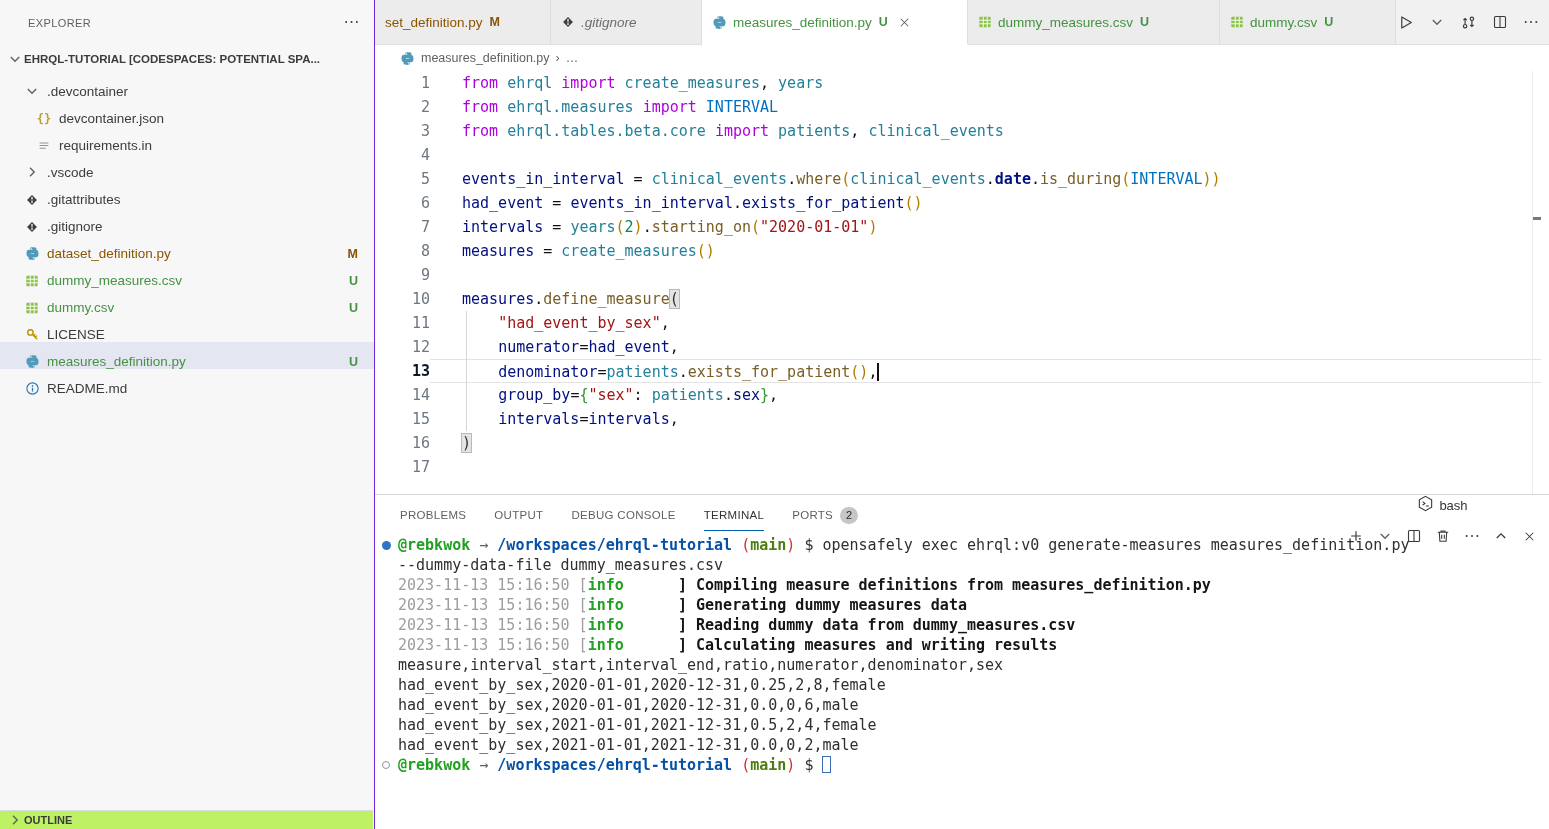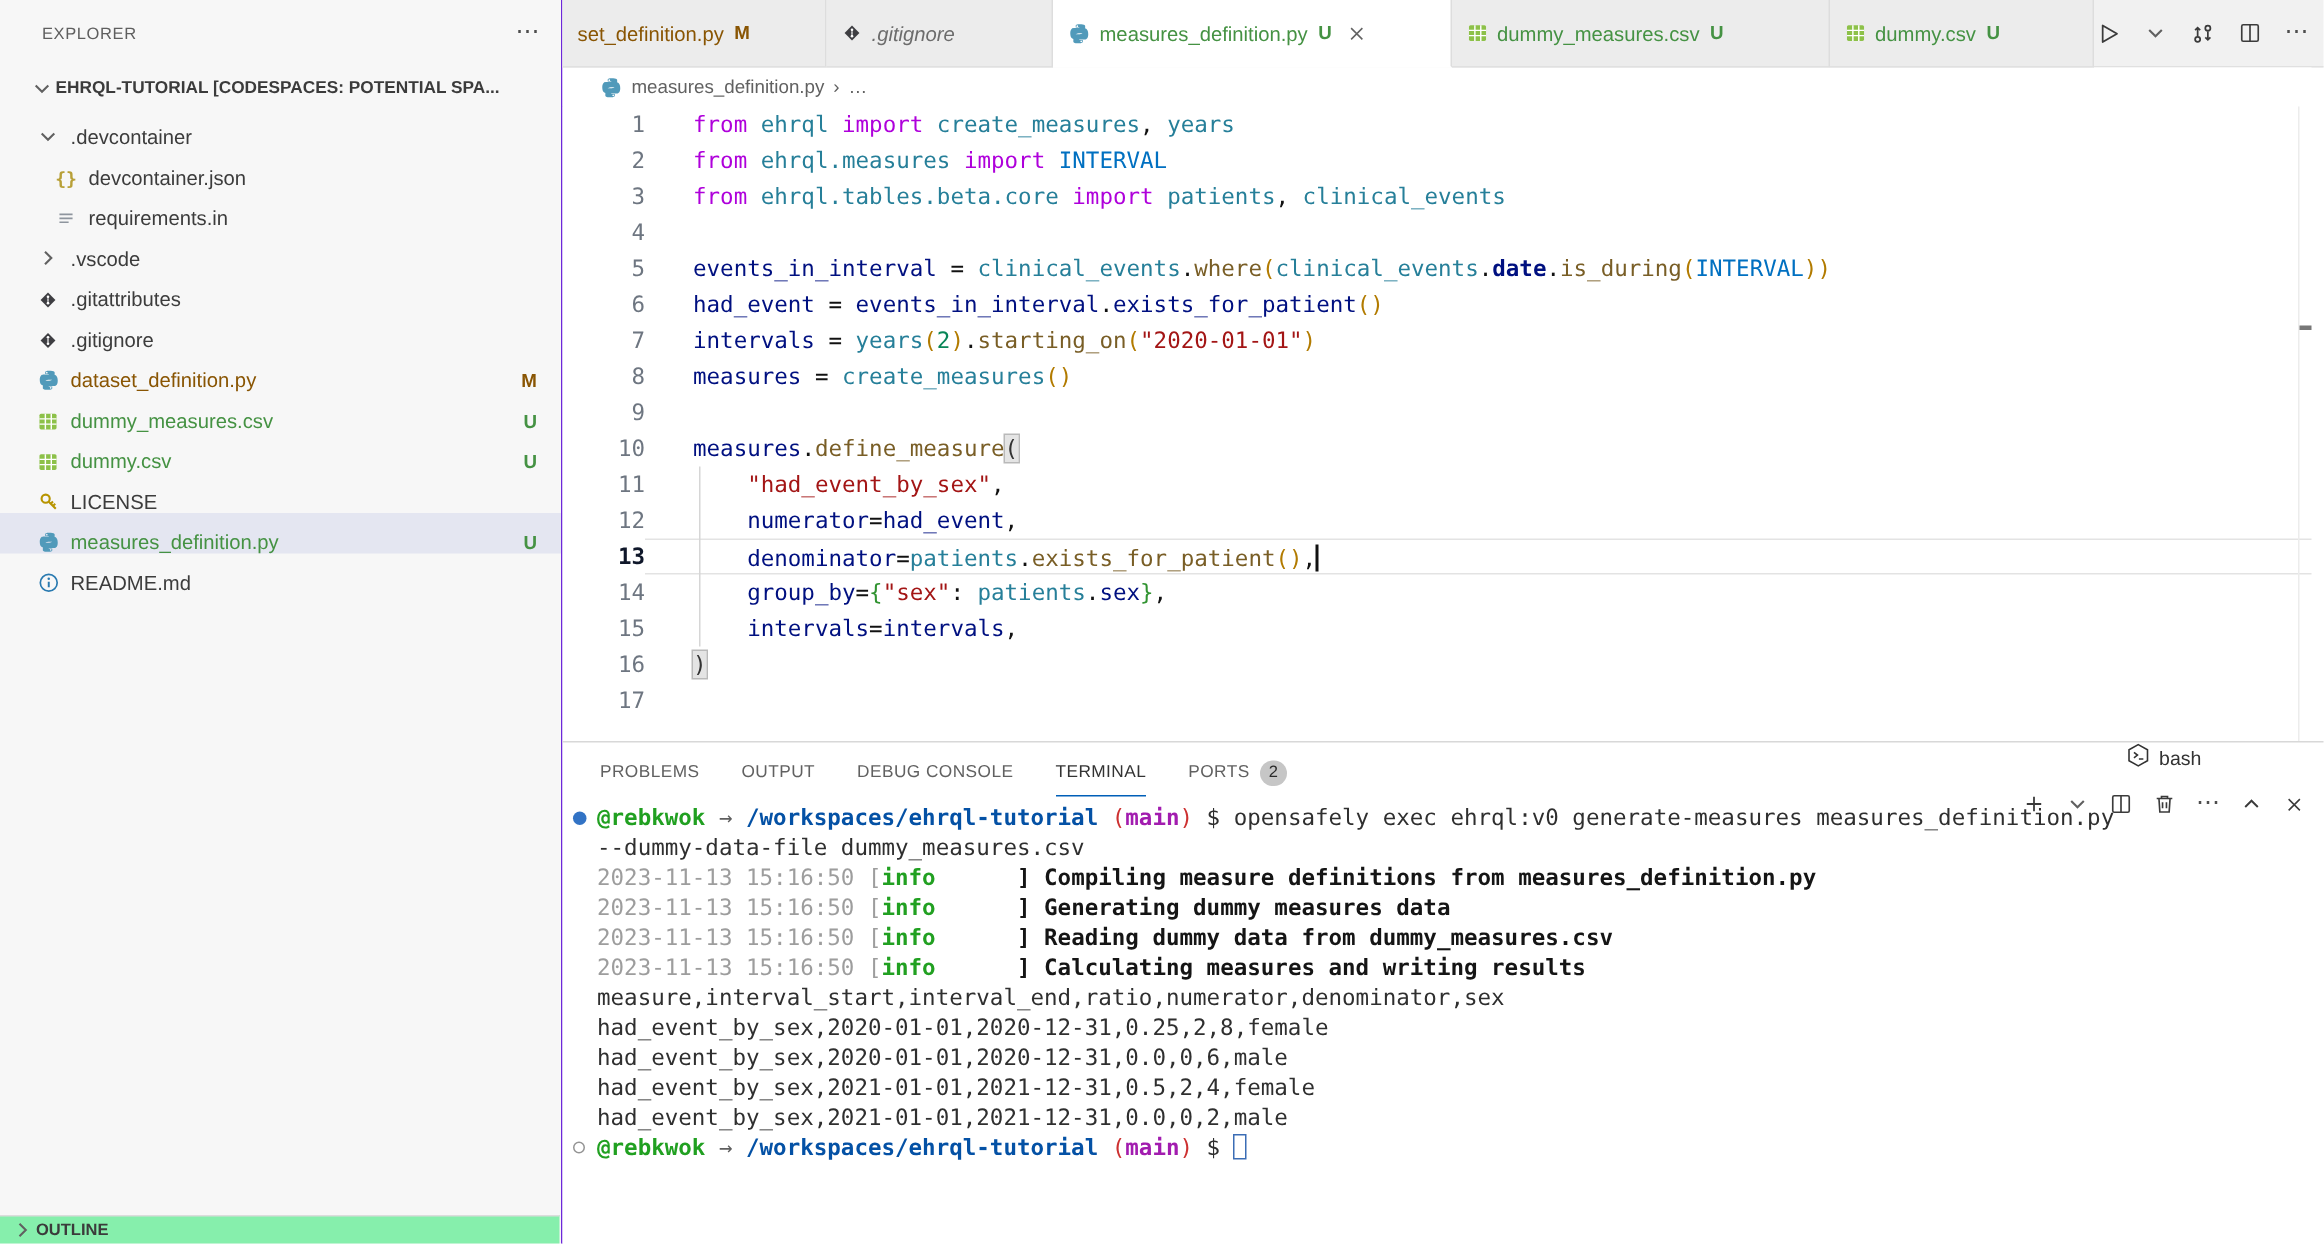--- a/index.html
+++ b/index.html
@@ -10,7 +10,7 @@
   #explorer-header{height:46px;display:flex;align-items:center;padding:0 14px 0 28px;font-size:11px;letter-spacing:.4px;color:#5f5f5f;}
   #explorer-header .title{flex:1;}
   .ell{font-size:16px;color:#4d4d4d;line-height:10px;}
-  #root-row{height:26px;display:flex;align-items:center;font-size:11.5px;font-weight:bold;color:#3b3b3b;padding-left:19px;cursor:pointer;}
+  #root-row{height:26px;display:flex;align-items:center;font-size:11.5px;font-weight:bold;color:#3b3b3b;padding-left:6px;cursor:pointer;}
   #root-row .glyph{width:18px;display:flex;justify-content:center;}
   #file-tree{position:relative;}
   .tree-row{height:27px;display:flex;align-items:flex-end;position:relative;font-size:13.5px;color:#3c3c3c;cursor:pointer;}

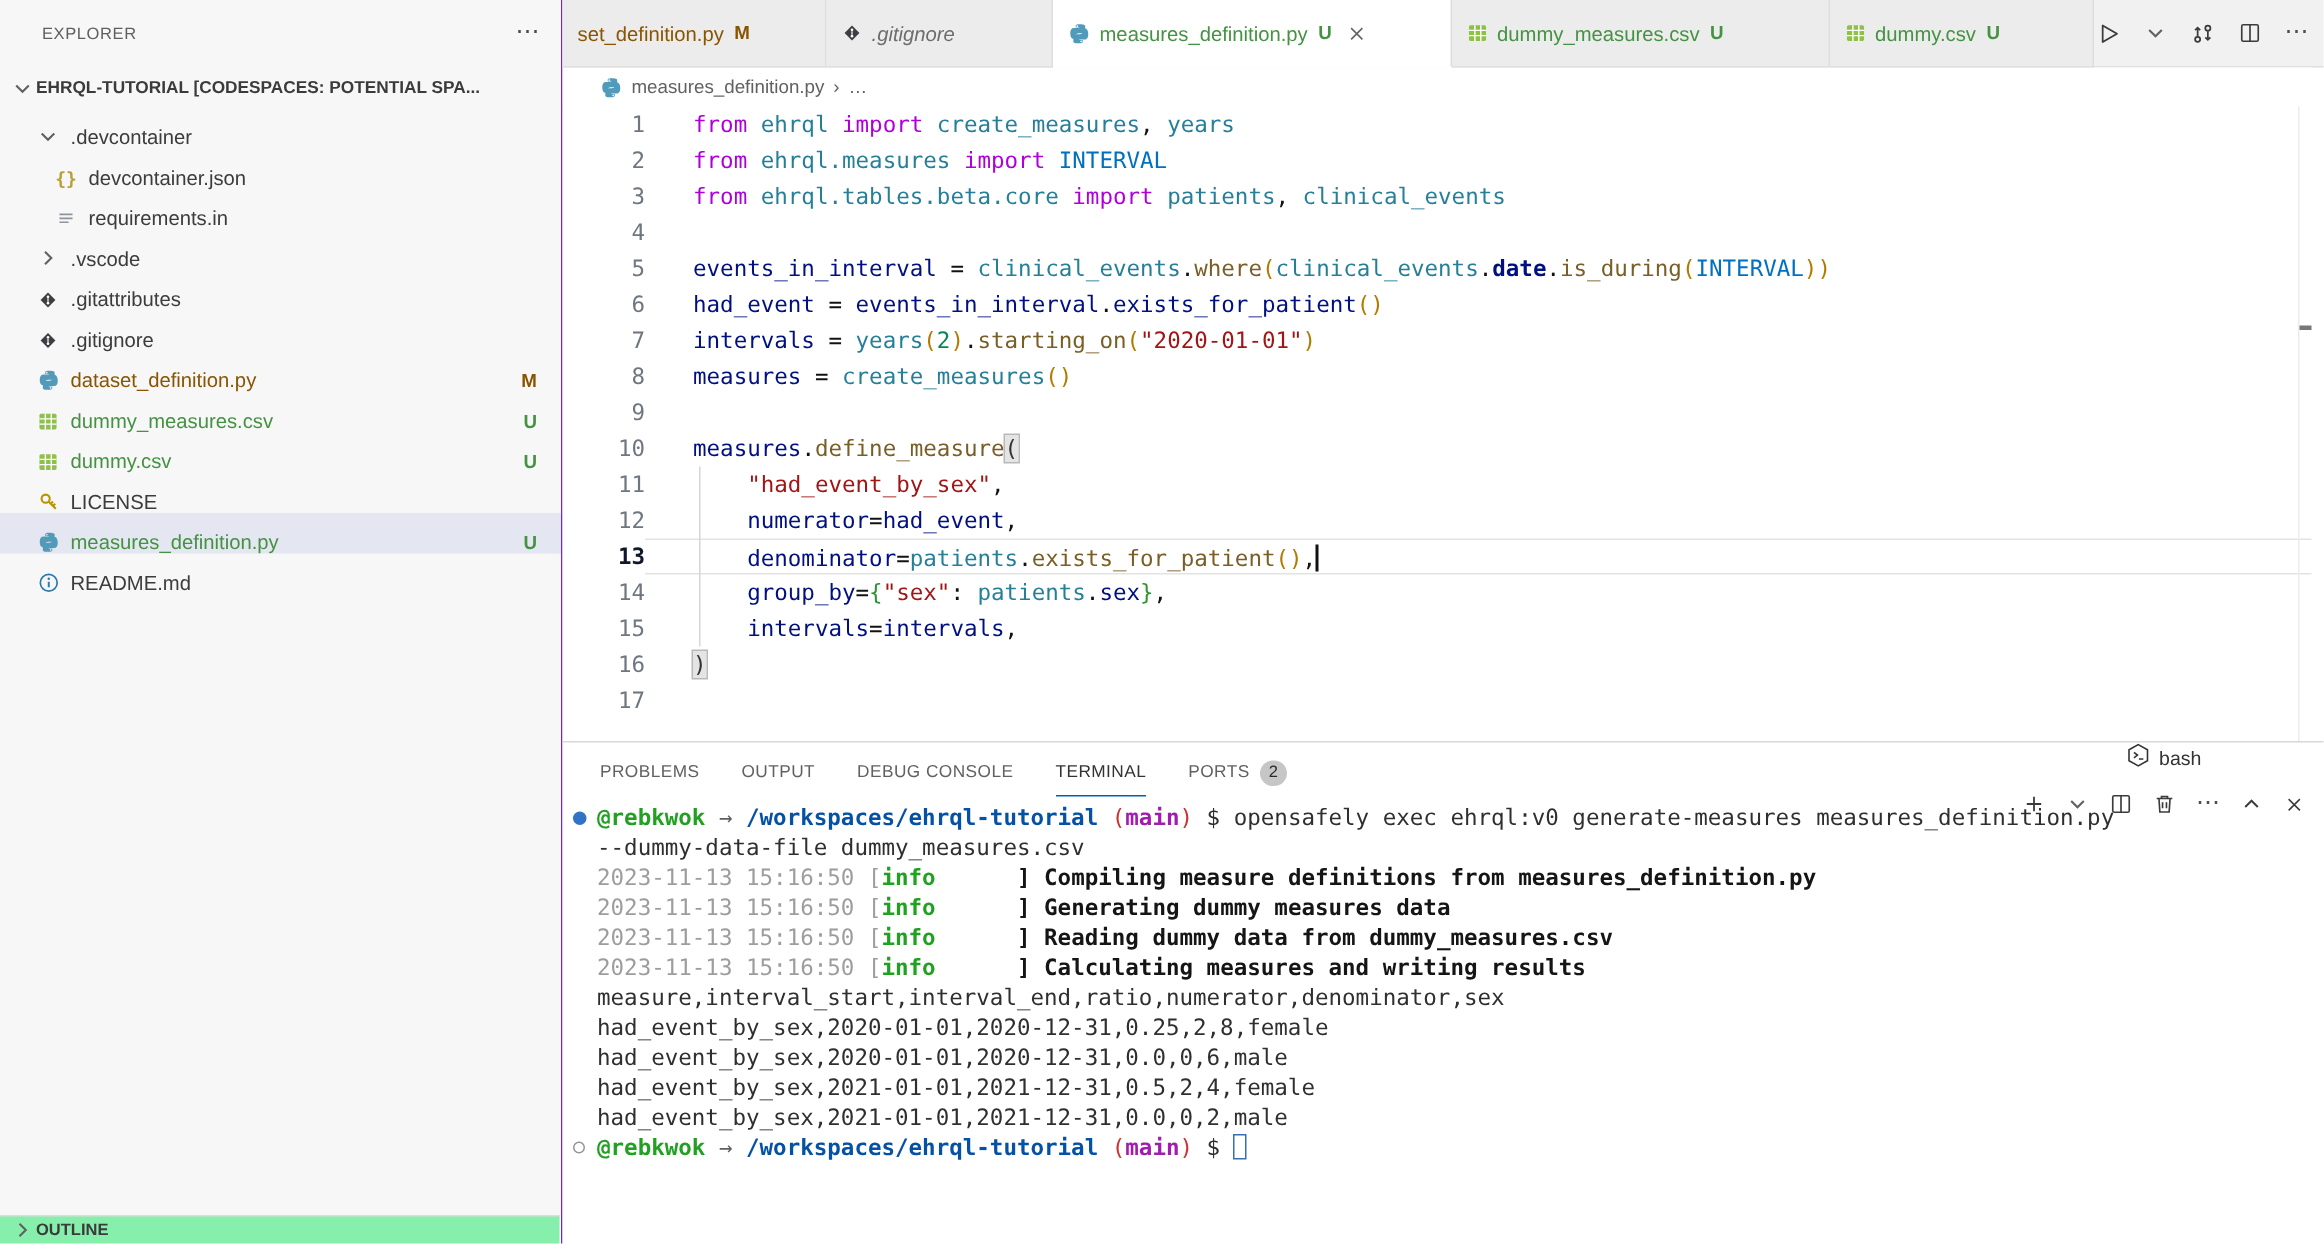--- a/index.html
+++ b/index.html
@@ -96,7 +96,7 @@
   .tm-greenb{color:#21a021;font-weight:bold;}
   .tm-blueb{color:#0451a5;font-weight:bold;}
   .tm-red{color:#cd3131;}
-  .tm-redb{color:#a21caf;font-weight:bold;}
+  .tm-redb{color:#4d7c0f;font-weight:bold;}
   .tm-plain{color:#2f2f2f;}
   .tm-bold{color:#151515;font-weight:bold;}
   .tm-cursor{display:inline-block;width:9px;height:17px;border:1px solid #3b6db5;vertical-align:-3px;}

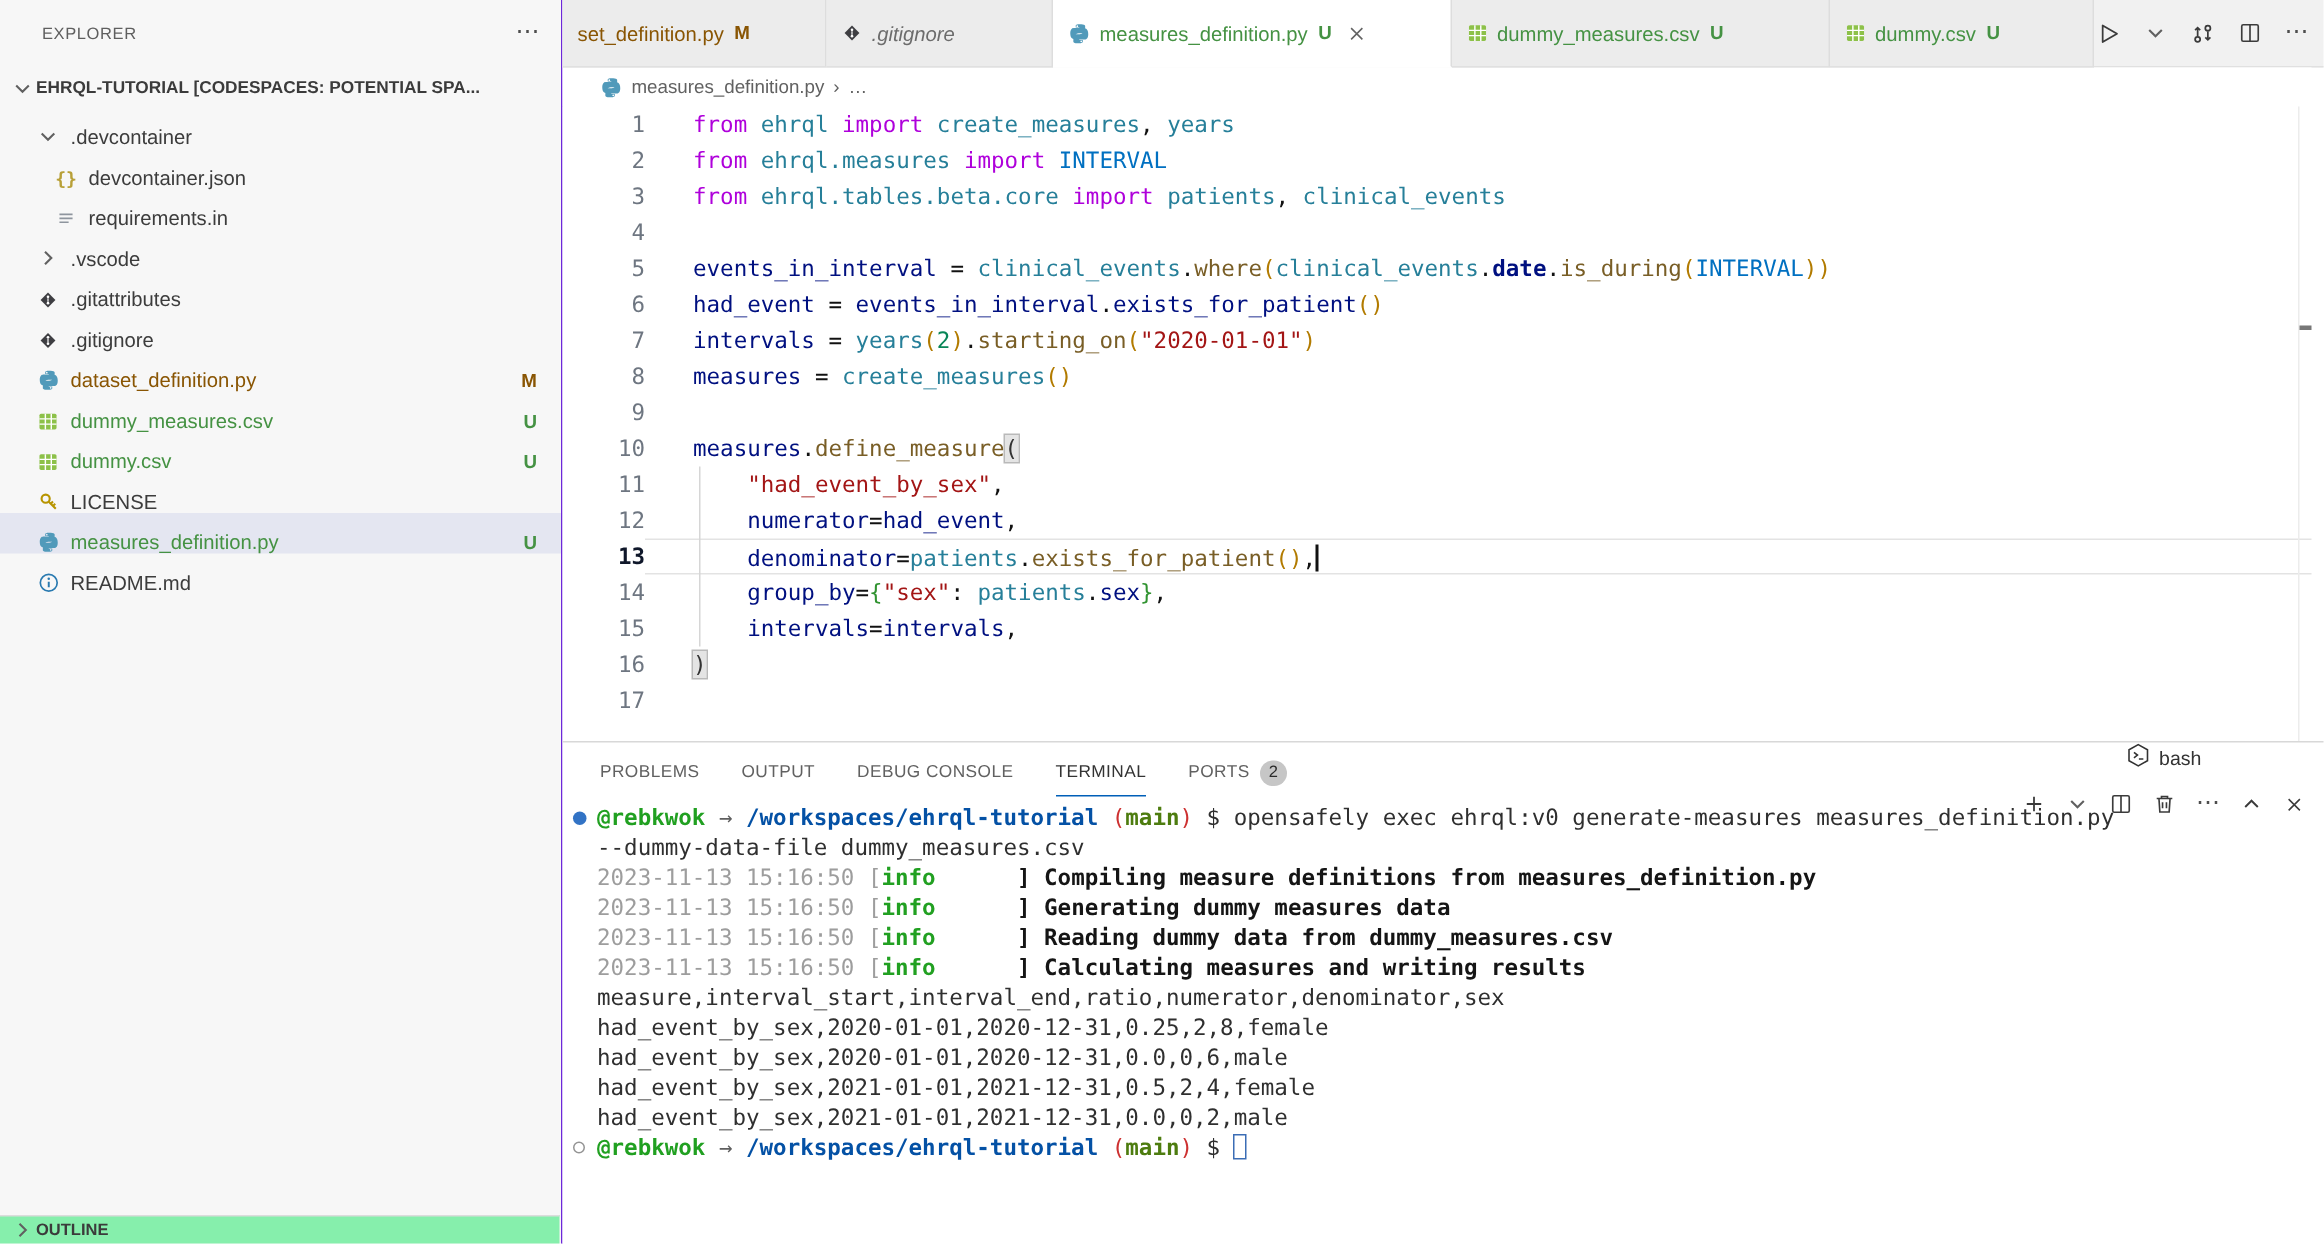--- a/index.html
+++ b/index.html
@@ -24,7 +24,7 @@
   .tbadge.modified{color:#895503;}
   .tdot{position:absolute;right:18px;width:9px;height:9px;border-radius:50%;background:#84b886;}
   #outline-row{position:absolute;left:0;right:1px;bottom:0;height:19px;border-top:1px solid #dcdcdc;display:flex;align-items:center;
-     font-size:11px;font-weight:bold;color:#3b3b3b;padding-left:6px;background:#86efac;}
+     font-size:11px;font-weight:bold;color:#3b3b3b;padding-left:6px;background:#bef264;}
   #outline-row .glyph{width:18px;display:flex;justify-content:center;}
   
   #tabbar{position:absolute;left:375px;top:0;width:1174px;height:45px;background:#f1f1f1;}

